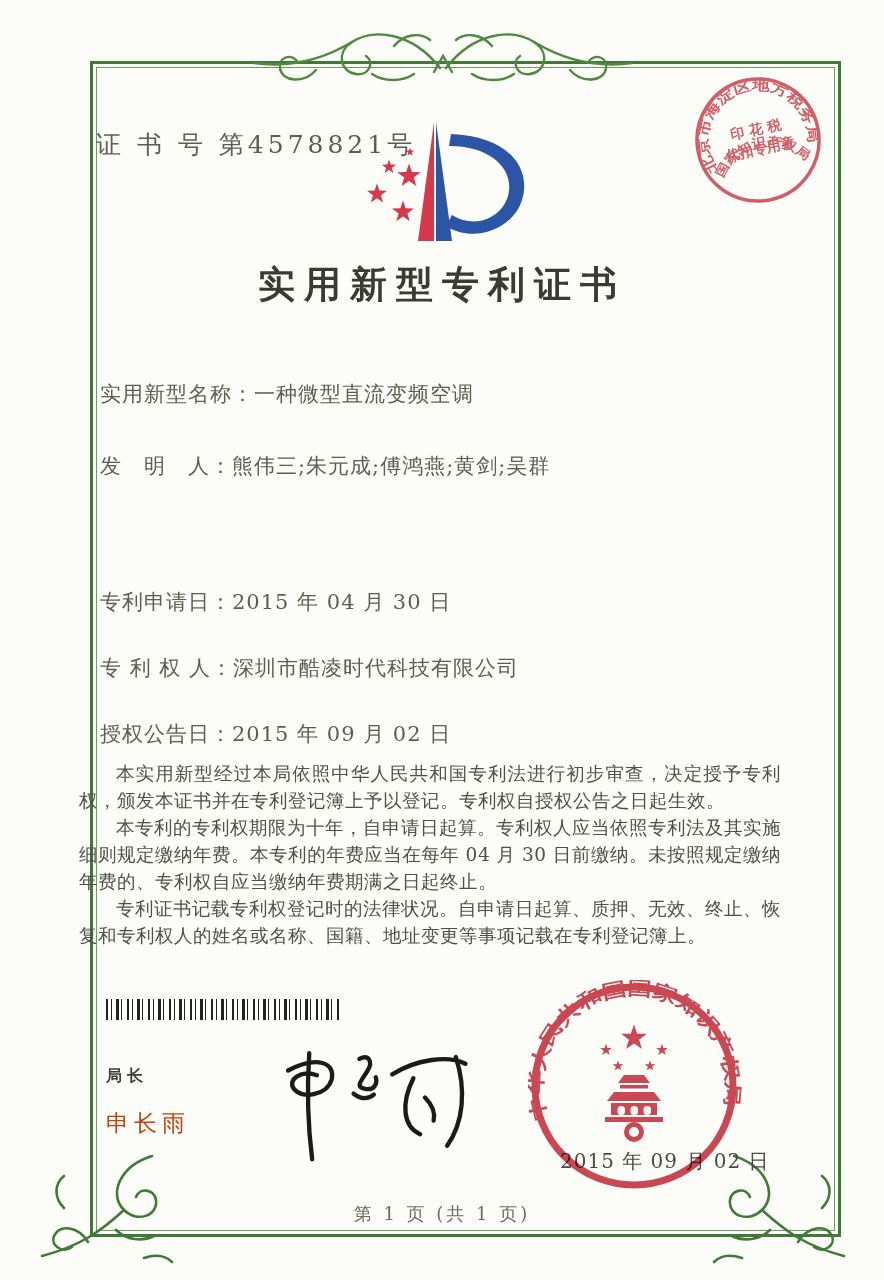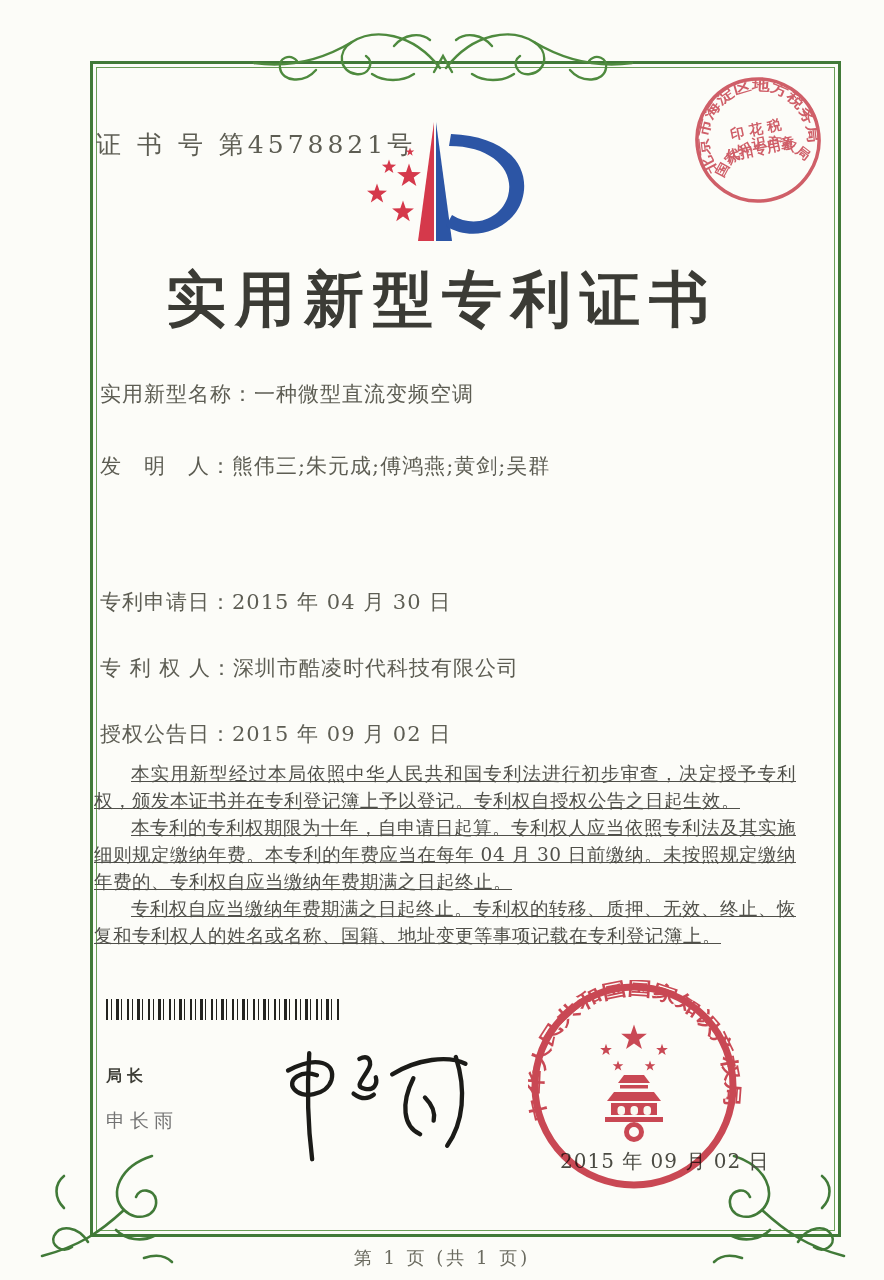--- a/index.html
+++ b/index.html
@@ -27,7 +27,7 @@
   .tax-stamp{position:absolute;left:680px;top:62px;width:156px;height:156px;transform:rotate(-12deg);opacity:.85;}
   .cert-title{
     position:absolute;left:0;right:0;top:260px;text-align:center;
-    font-size:60px;font-weight:bold;letter-spacing:9px;color:var(--title-ink);
+    font-size:37px;font-weight:bold;letter-spacing:9px;color:var(--title-ink);
   }
   
   .field-row{

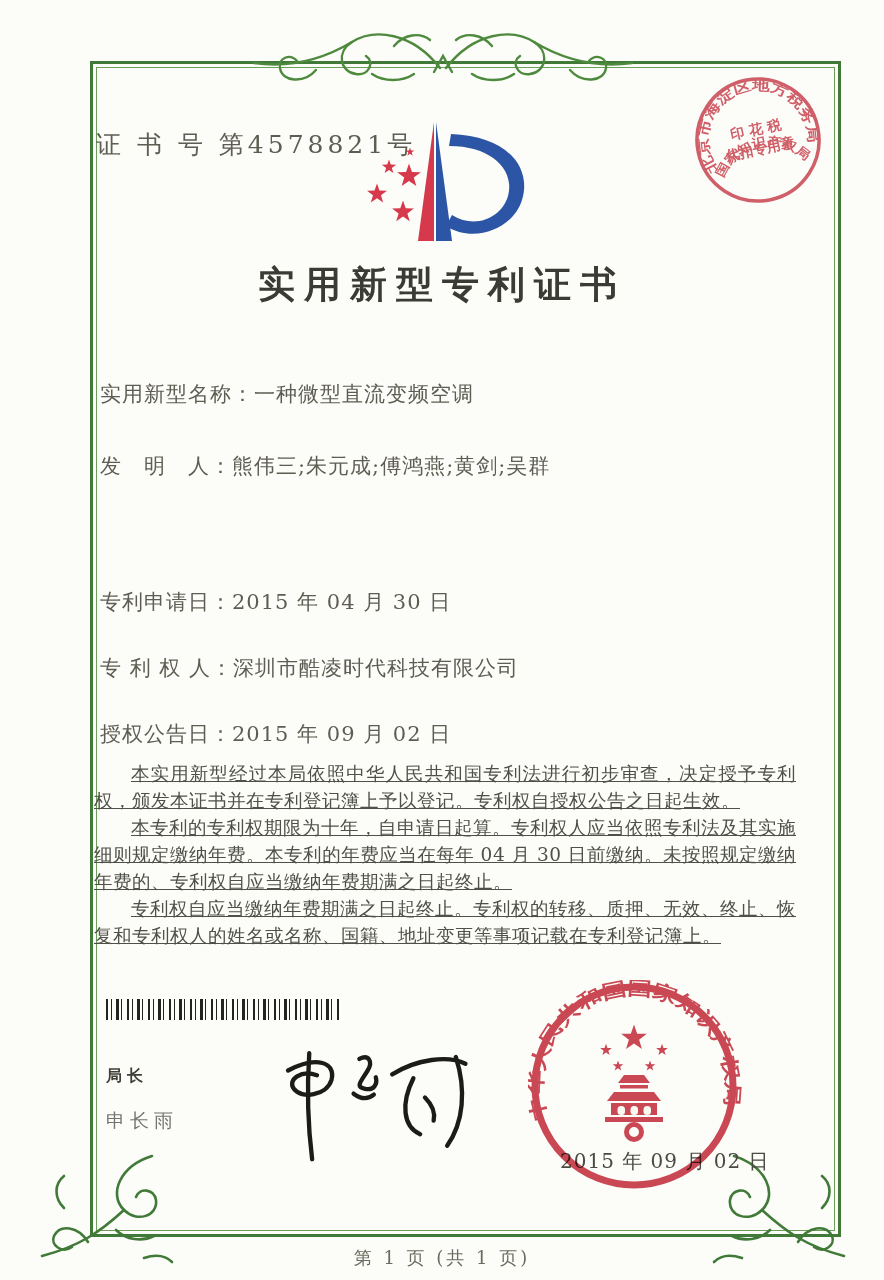--- a/index.html
+++ b/index.html
@@ -37,9 +37,9 @@
   .f0{top:380px}.f1{top:452px}.f2{top:520px}.f3{top:588px}.f4{top:654px}.f5{top:720px}
   
   .body-text{
-    position:absolute;left:94px;top:760px;width:702px;
+    position:absolute;left:79px;top:760px;width:702px;
     font-size:18.5px;line-height:27px;color:var(--ink);
-    text-align:justify;letter-spacing:.5px;text-decoration:underline;
+    text-align:justify;letter-spacing:.5px;
   }
   .body-text p{margin:0;text-indent:2em;}
   

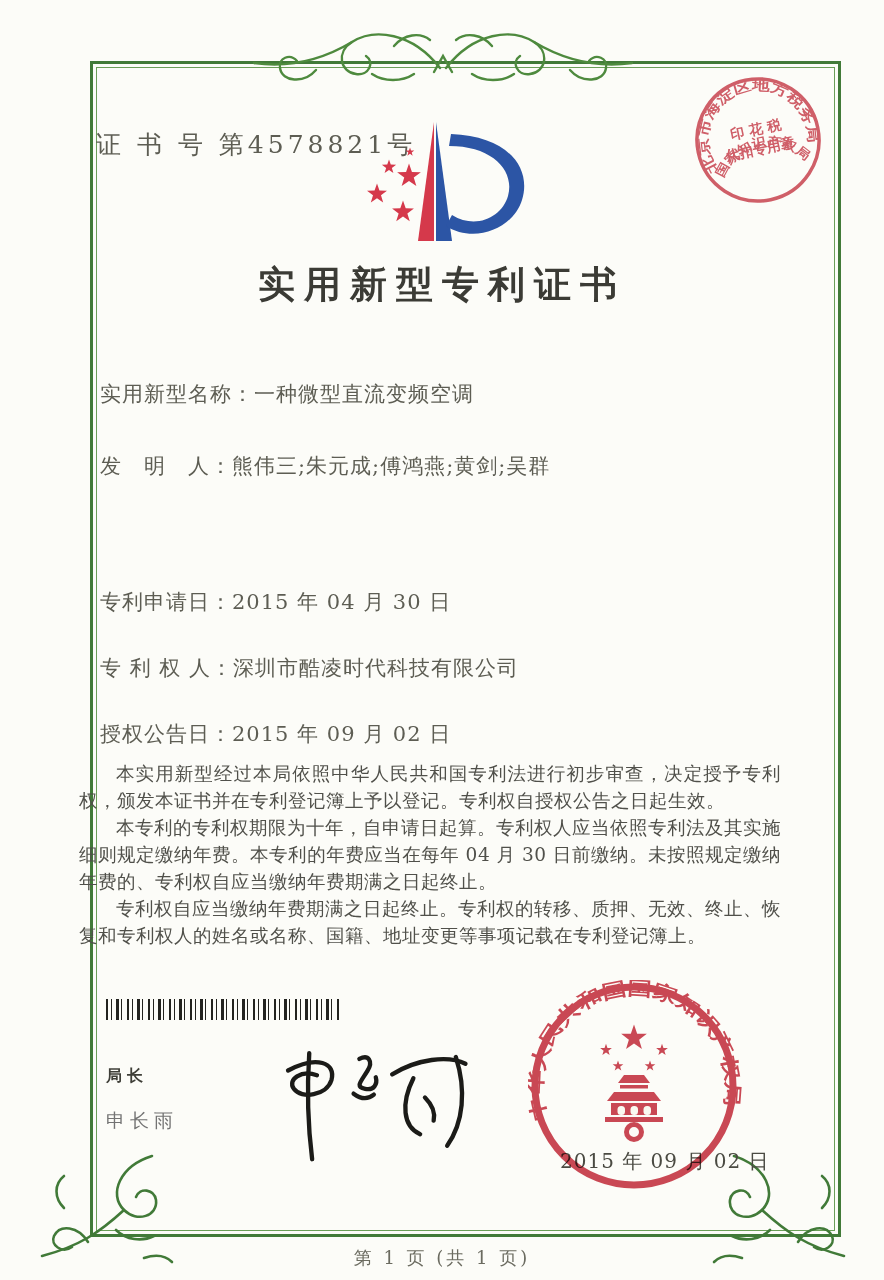--- a/index.html
+++ b/index.html
@@ -179,7 +179,7 @@
   <div class="body-text">
     <p>本实用新型经过本局依照中华人民共和国专利法进行初步审查，决定授予专利权，颁发本证书并在专利登记簿上予以登记。专利权自授权公告之日起生效。</p>
     <p>本专利的专利权期限为十年，自申请日起算。专利权人应当依照专利法及其实施细则规定缴纳年费。本专利的年费应当在每年 04 月 30 日前缴纳。未按照规定缴纳年费的、专利权自应当缴纳年费期满之日起终止。</p>
-    <p>专利权自应当缴纳年费期满之日起终止。专利权的转移、质押、无效、终止、恢复和专利权人的姓名或名称、国籍、地址变更等事项记载在专利登记簿上。</p>
+    <p>专利证书记载专利权登记时的法律状况。自申请日起算、质押、无效、终止、恢复和专利权人的姓名或名称、国籍、地址变更等事项记载在专利登记簿上。</p>
   </div>
 
   <div class="barcode"></div>

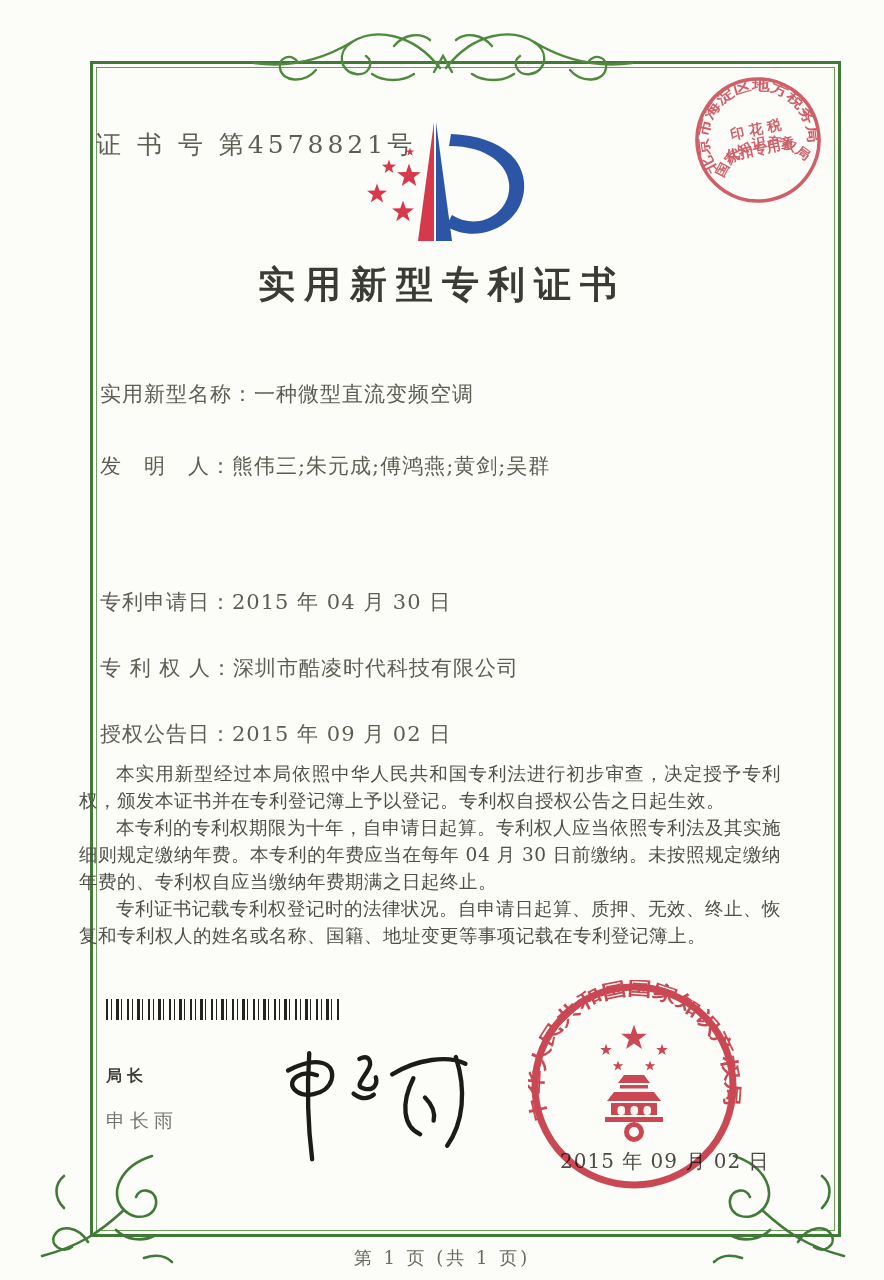--- a/index.html
+++ b/index.html
@@ -52,7 +52,7 @@
       #23231f 15px 16px,transparent 16px 21px);
   }
   .signer-title{position:absolute;left:106px;top:1066px;font-size:16px;letter-spacing:5px;color:#3f3f38;font-weight:bold;}
-  .signer-name{position:absolute;left:106px;top:1108px;font-size:19px;letter-spacing:5px;color:#737373;}
+  .signer-name{position:absolute;left:106px;top:1108px;font-size:23px;letter-spacing:5px;color:#c2410c;}
   .signature{position:absolute;left:245px;top:1030px;width:250px;height:135px;}
   .seal-date{
     position:absolute;left:560px;top:1148px;font-size:20px;letter-spacing:1px;

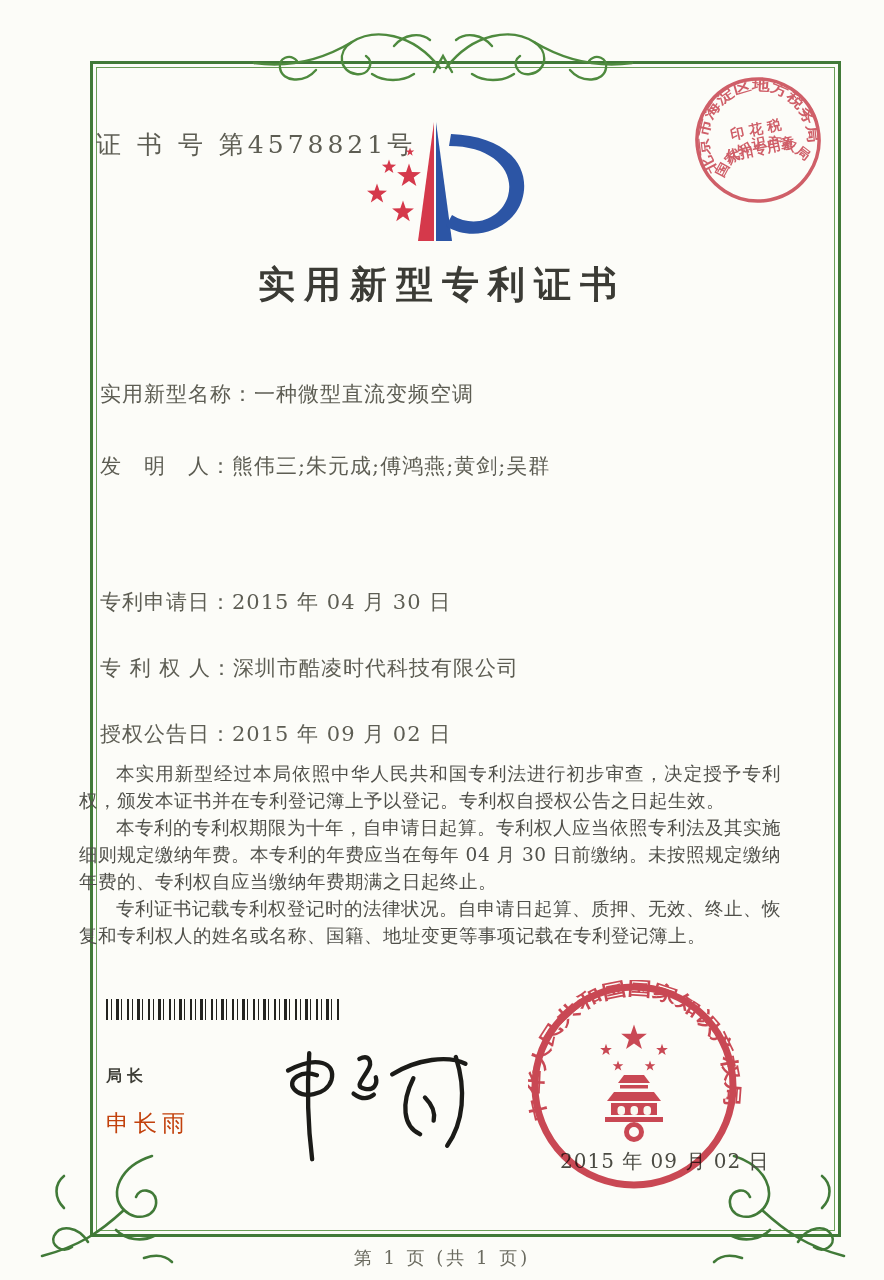--- a/index.html
+++ b/index.html
@@ -61,7 +61,7 @@
   .grant-seal{position:absolute;left:528px;top:980px;width:214px;height:214px;mix-blend-mode:multiply;opacity:.88;z-index:2;}
   .page-footer{
     position:absolute;left:0;right:0;top:1202px;text-align:center;
-    font-size:18px;letter-spacing:3px;color:#6b6b60;white-space:pre;margin-top:44px;
+    font-size:18px;letter-spacing:3px;color:#6b6b60;white-space:pre;
   }
   .stamp-text{fill:var(--stamp-red);font-family:"DejaVu Serif",serif;font-weight:bold;}
   .seal-text{fill:var(--seal-red);font-family:"DejaVu Serif",serif;font-weight:bold;}

